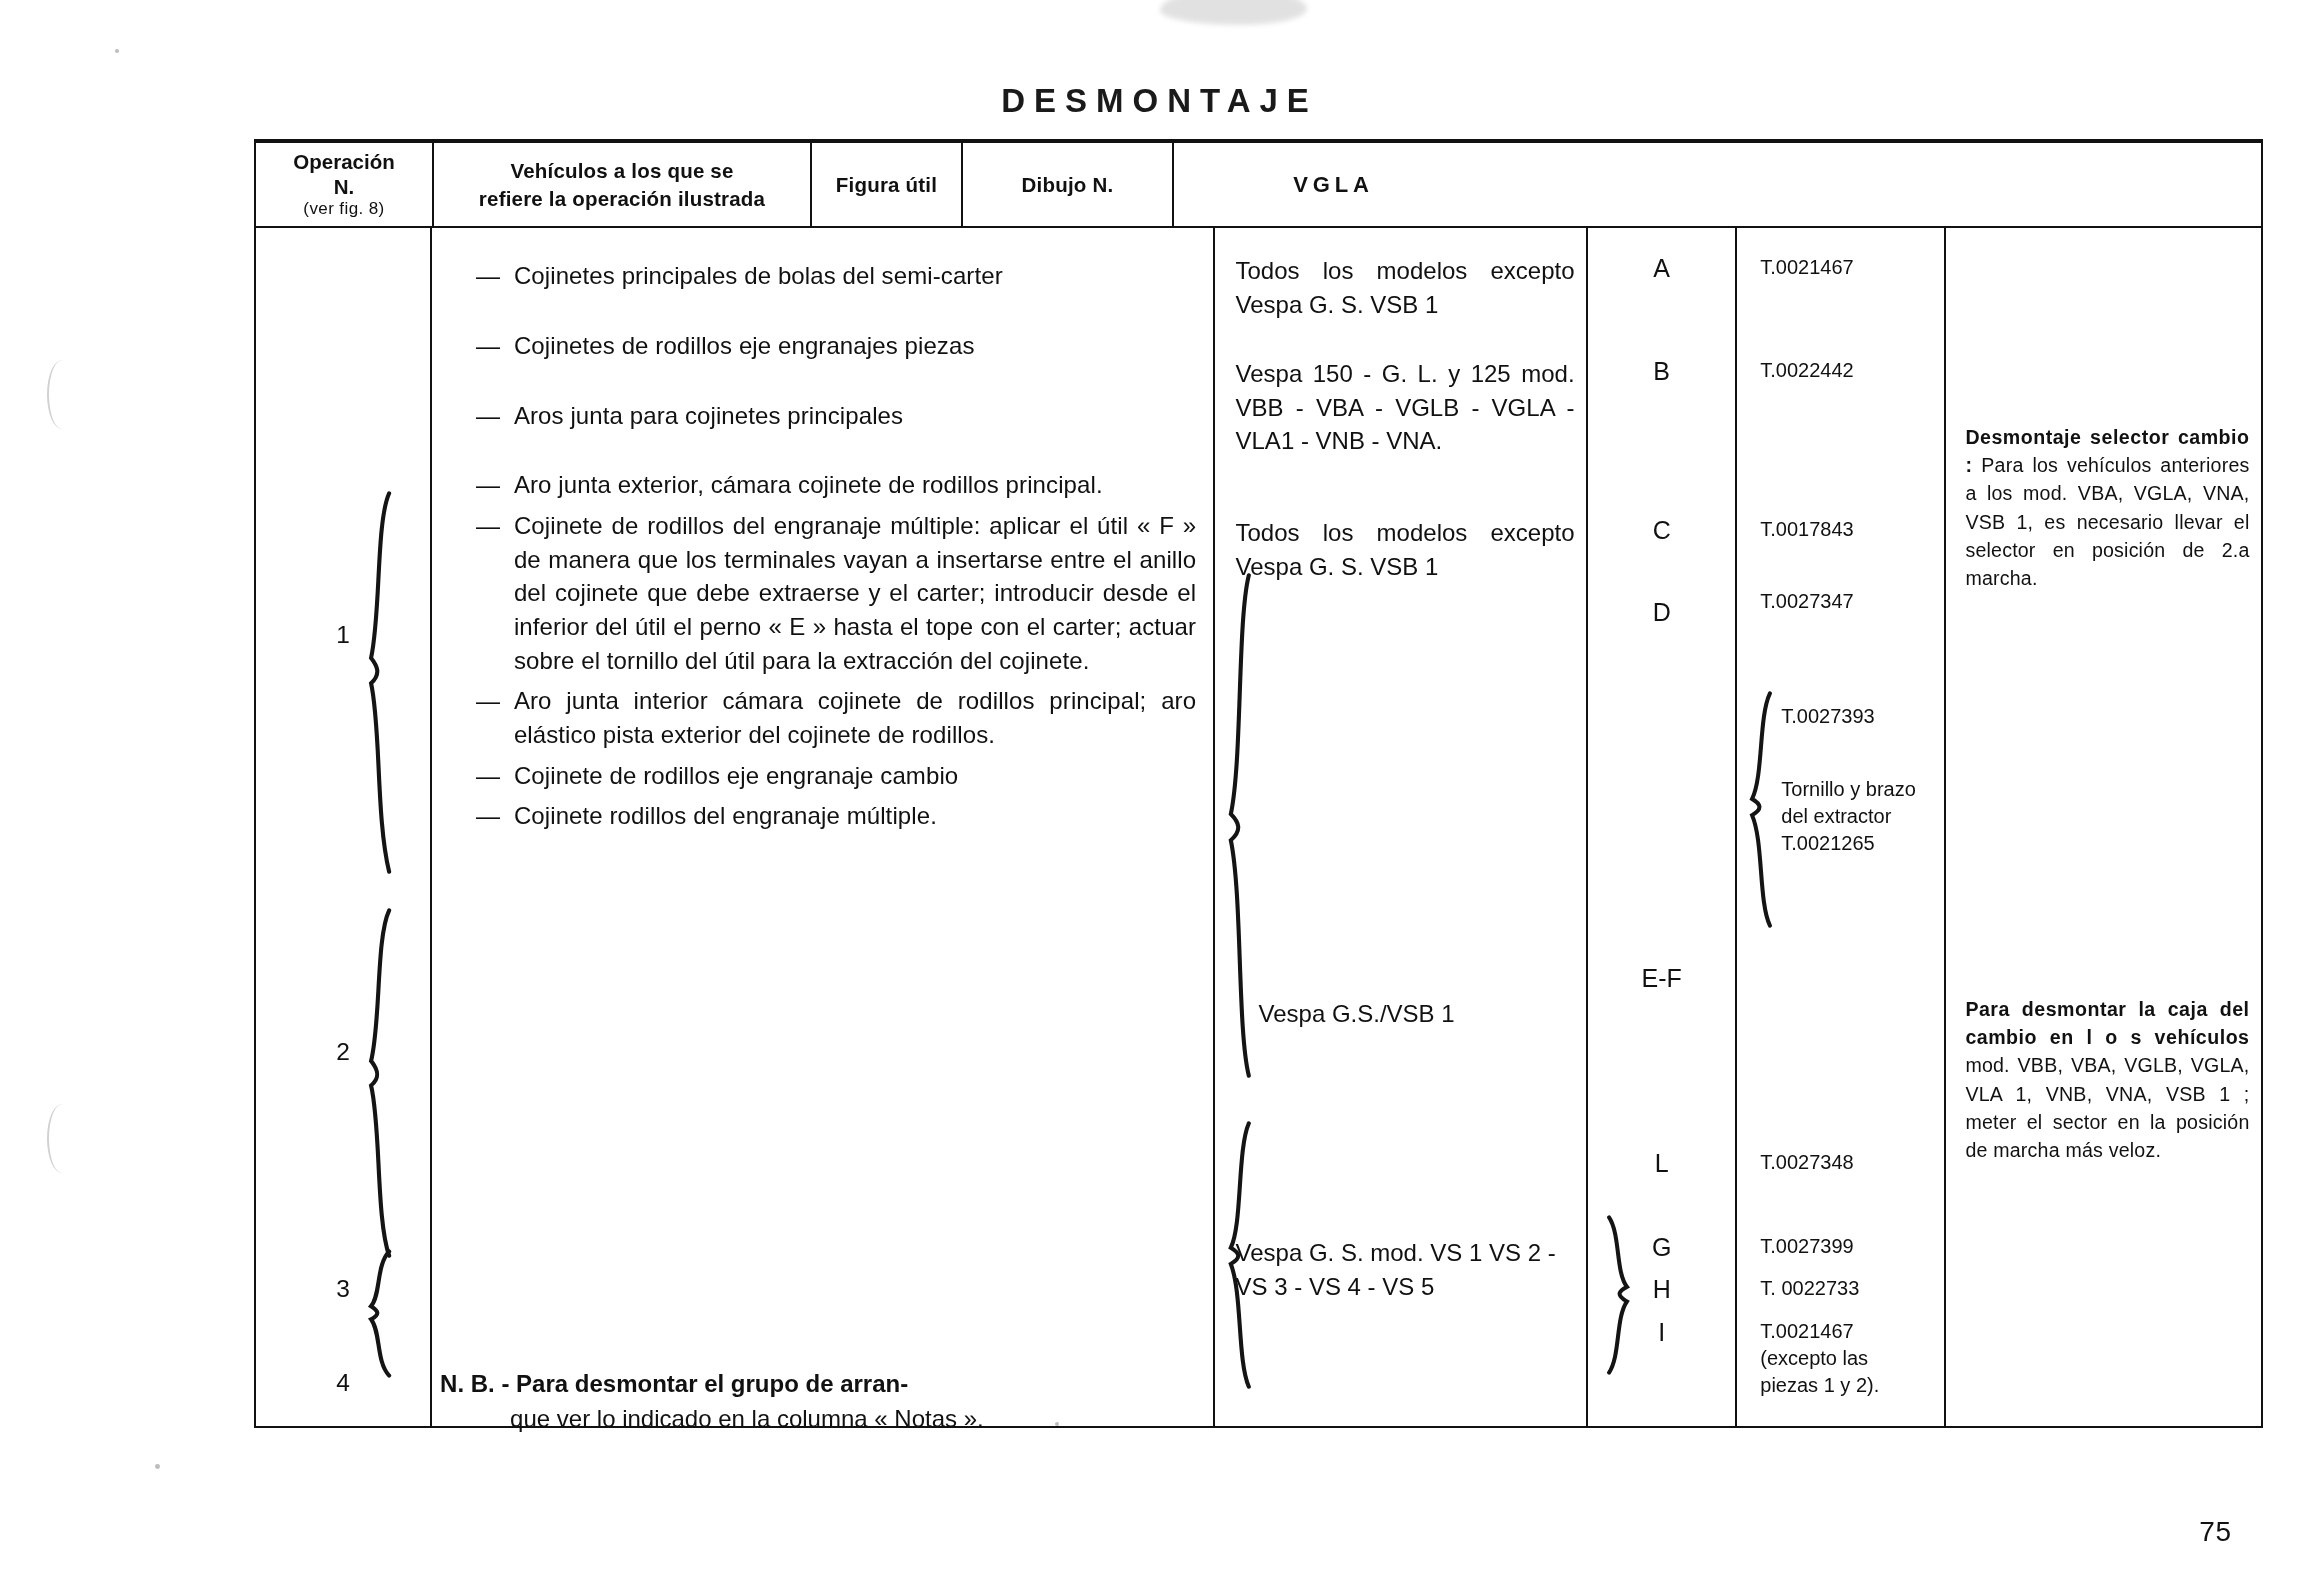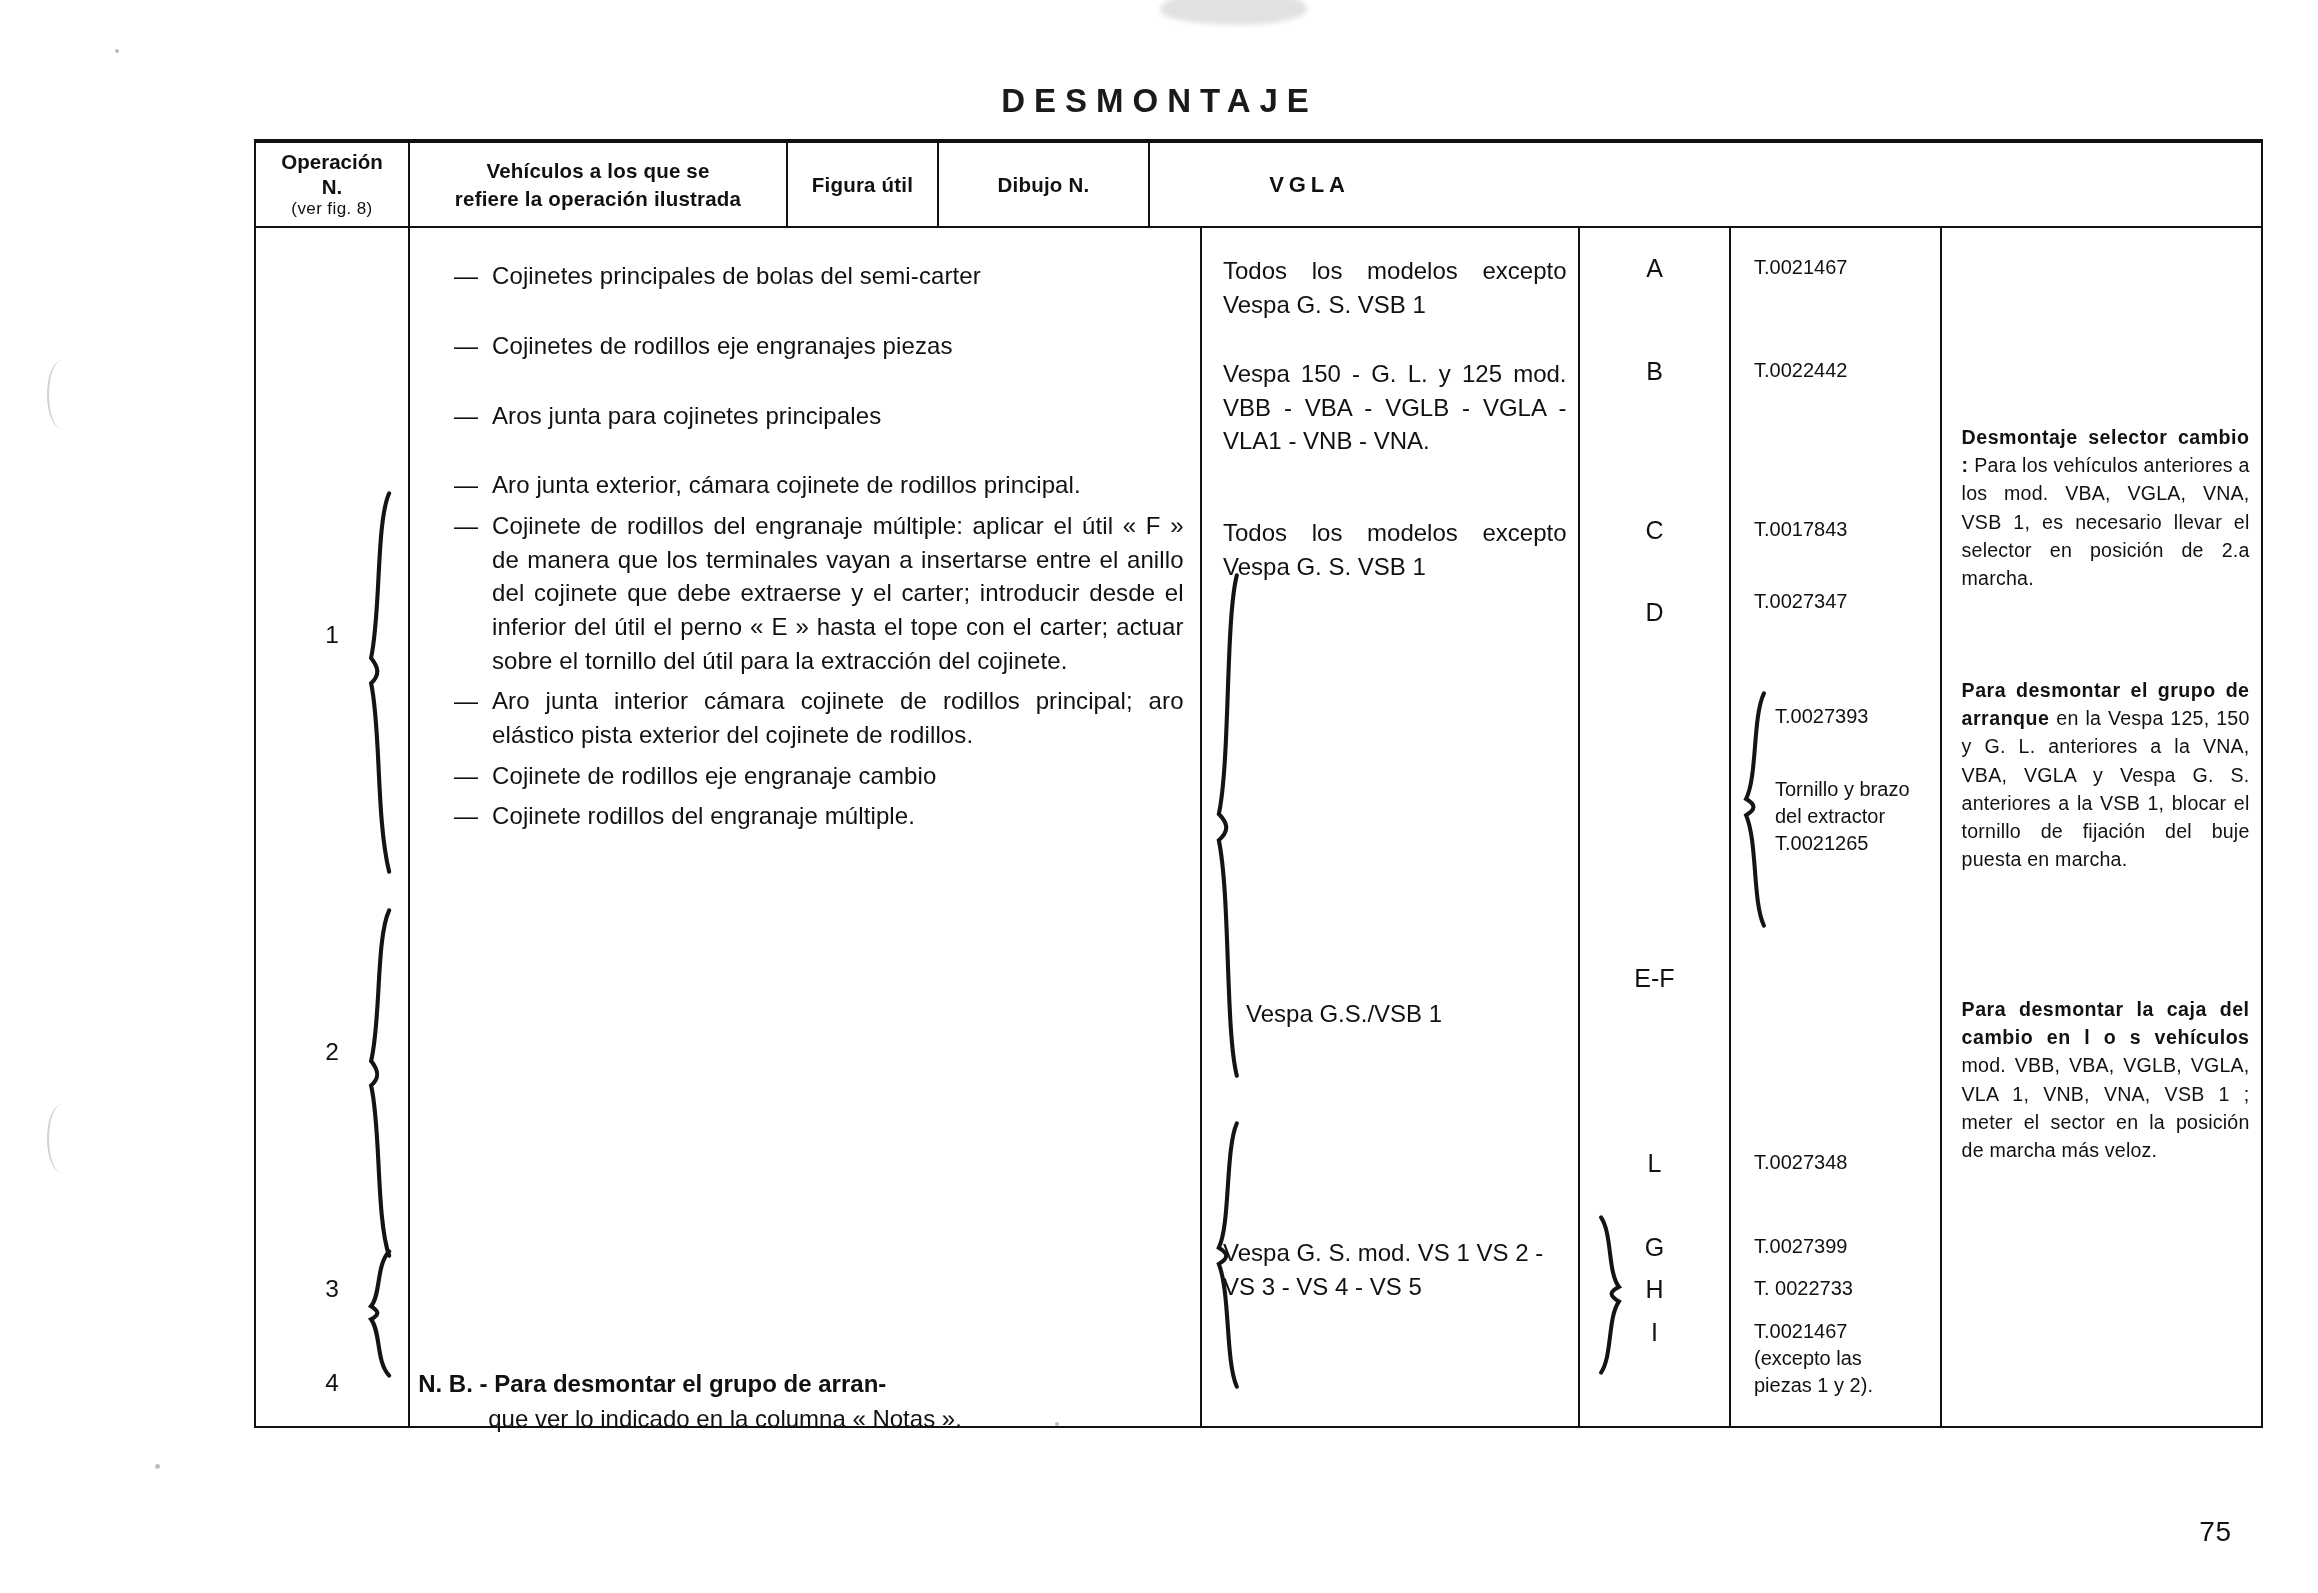--- a/index.html
+++ b/index.html
@@ -81,7 +81,7 @@
   .col { box-sizing: border-box; position: relative; }
   .col + .col { border-left: 2.5px solid #111; }
 
-  .c-op    { width: 152px; }
+  .c-op    { width: 176px; }
   .c-desc  { width: 792px; }
   .c-veh   { width: 378px; }
   .c-fig   { width: 151px; }

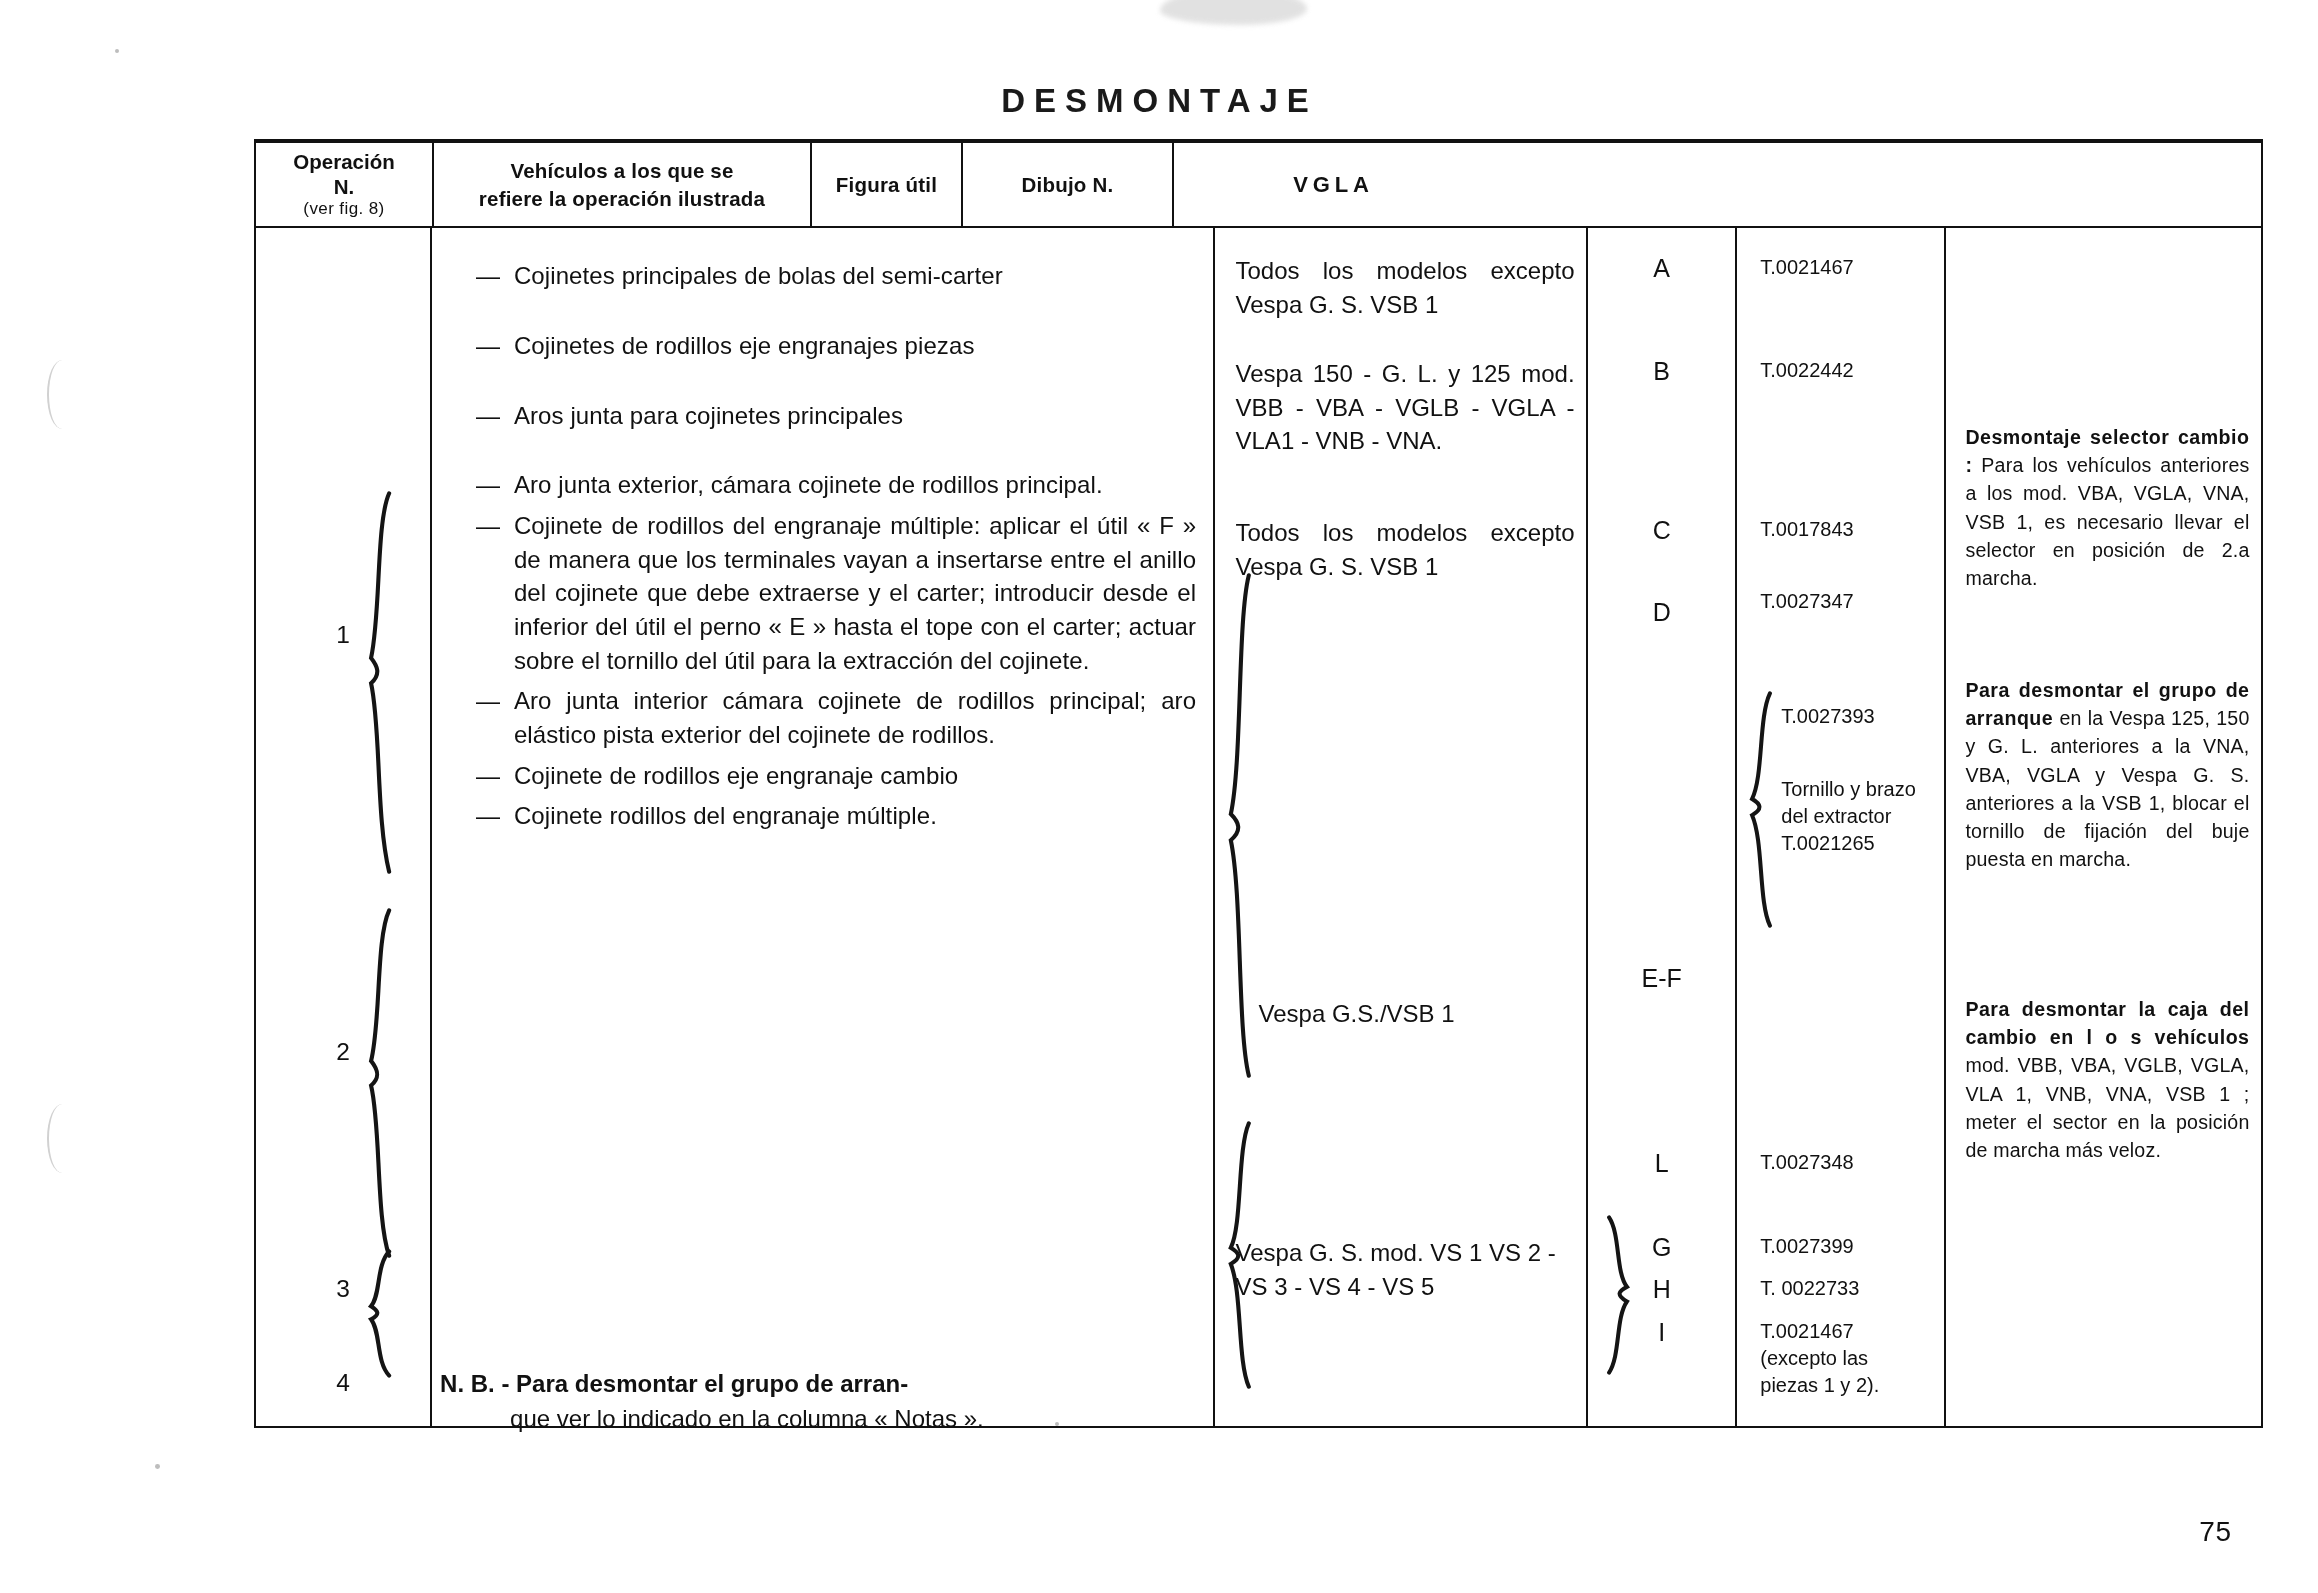--- a/index.html
+++ b/index.html
@@ -440,10 +440,6 @@
         <b>Desmontaje selector cambio :</b>
         <span>Para los vehículos anteriores a los mod. VBA, VGLA, VNA, VSB 1, es necesario llevar el selector en posición de 2.a marcha.</span>
       </div>
-      <div class="note-block nb2">
-        <b>Para desmontar el grupo de arranque</b>
-        <span>en la Vespa 125, 150 y G. L. anteriores a la VNA, VBA, VGLA y Vespa G. S. anteriores a la VSB 1, blocar el tornillo de fijación del buje puesta en marcha.</span>
-      </div>
       <div class="note-block nb3">
         <b class="note-wide">Para desmontar la caja del cambio en l o s vehículos</b>
         <span>mod. VBB, VBA, VGLB, VGLA, VLA 1, VNB, VNA, VSB 1 ; meter el sector en la posición de marcha más veloz.</span>

